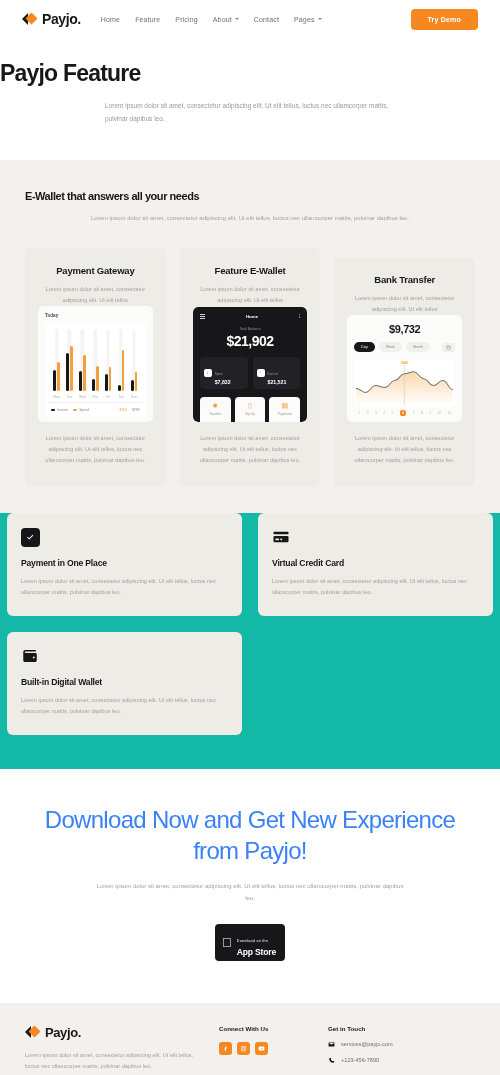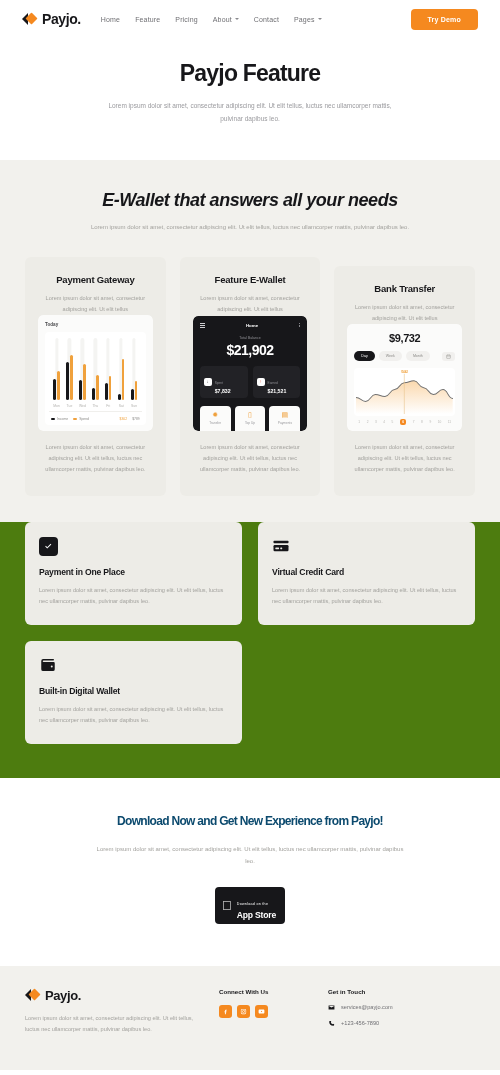--- a/index.html
+++ b/index.html
@@ -36,7 +36,7 @@
   }
 
   
-  .hero { background:#fff; text-align:center; padding:22px 0 34px; }
+  .hero { background:#fff; text-align:left; padding:22px 0 34px; }
   .hero-title { font-size:23px; font-weight:800; letter-spacing:-.8px; color:#17171a; }
   .hero-sub { font-size:6.5px; color:#9a9a9e; line-height:2.05; margin-top:12px; padding:0 105px; }
 

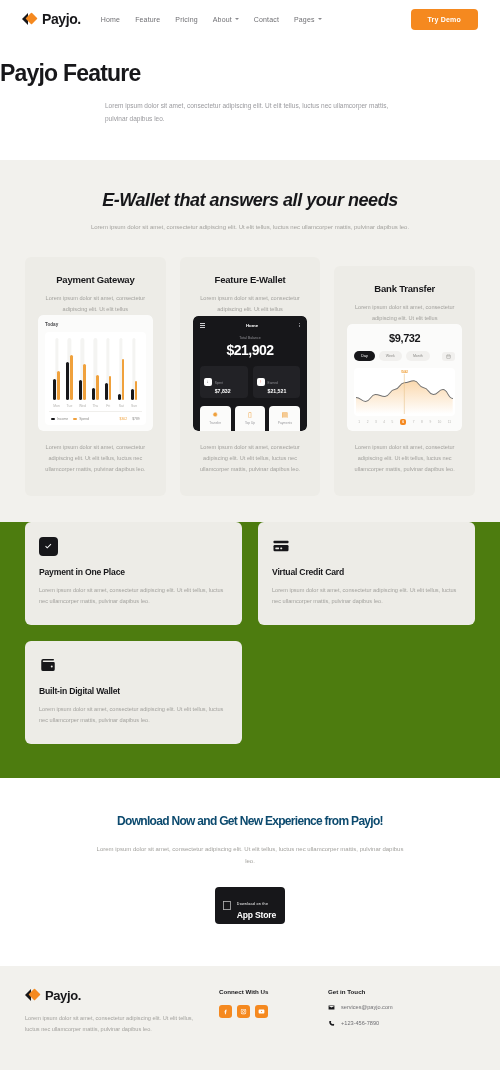--- a/index.html
+++ b/index.html
@@ -42,7 +42,7 @@
 
   
   .sec-wallet { background:#f2f1ed; padding:30px 25px 26px; }
-  .sec-title { font-size:18px; font-weight:800; letter-spacing:-.45px; text-align:center; color:#17171a;font-style:italic; }
+  .sec-title { font-size:11px; font-weight:800; letter-spacing:-.45px; color:#17171a; }
   .sec-sub { font-size:6px; color:#a3a29e; line-height:2.0; text-align:center; margin-top:10px; padding:0 60px; }
 
   .cards3 { display:flex; gap:14px; margin-top:24px; align-items:flex-end; }

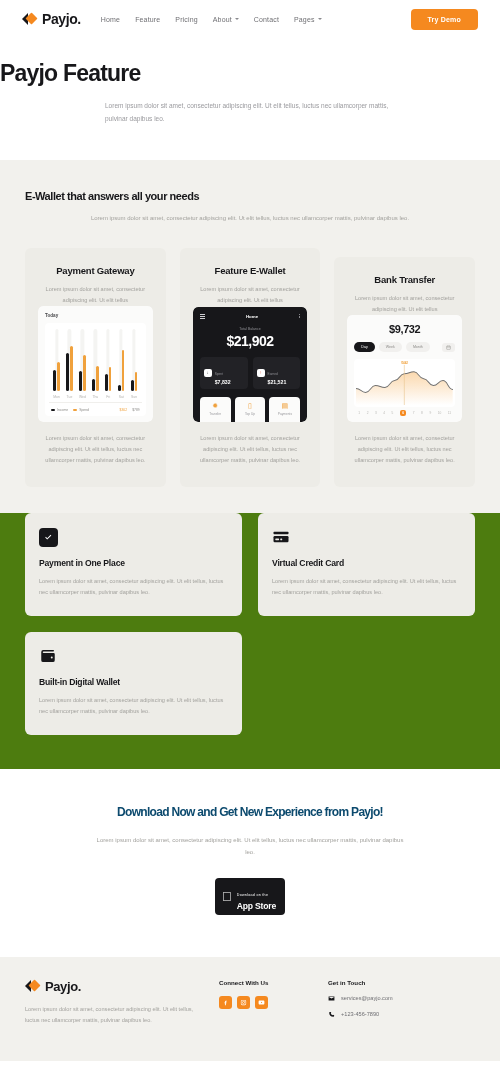--- a/index.html
+++ b/index.html
@@ -113,7 +113,7 @@
   .ar-x span.sel { background:#f5891f; color:#fff; border-radius:2px; padding:1px 2.4px; font-weight:700; }
 
   
-  .sec-feats { background:#4d7c0f; padding:0 25px 34px; }
+  .sec-feats { background:#14b8a6; padding:0 7px 34px; }
   .grid2 { display:grid; grid-template-columns:1fr 1fr; gap:16px; }
   .fcard { background:#edece7; border-radius:6px; padding:15px 14px 18px; }
   .ficon { width:19px; height:19px; border-radius:4px; background:#17171a; display:flex; align-items:center; justify-content:center; margin-bottom:11px; }

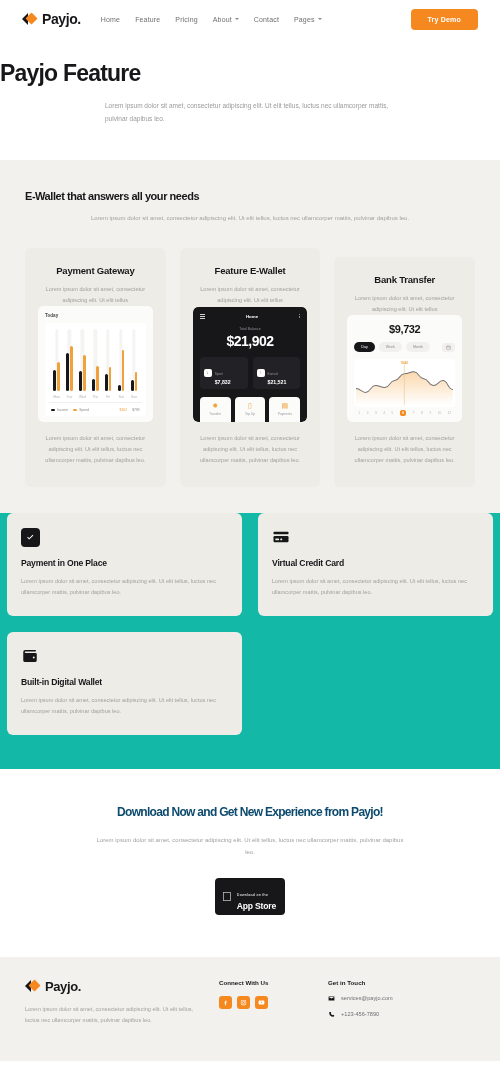--- a/index.html
+++ b/index.html
@@ -125,7 +125,7 @@
 
   
   .sec-dl { background:#fff; padding:36px 25px 42px; text-align:center; }
-  .dl-title { font-size:12px; font-weight:700; letter-spacing:-.7px; line-height:1.28; color:#0c4a6e; }
+  .dl-title { font-size:24px; font-weight:400; letter-spacing:-.7px; line-height:1.28; color:#3b82f6; }
   .dl-sub { font-size:6px; color:#a3a29e; line-height:2.05; margin-top:13px; padding:0 68px; }
   .badges { display:flex; gap:8px; justify-content:center; margin-top:20px; }
   .badge { background:#17171a; border-radius:4px; padding:4px 9px 4px 7px; display:flex; align-items:center; gap:5px; cursor:pointer; }

